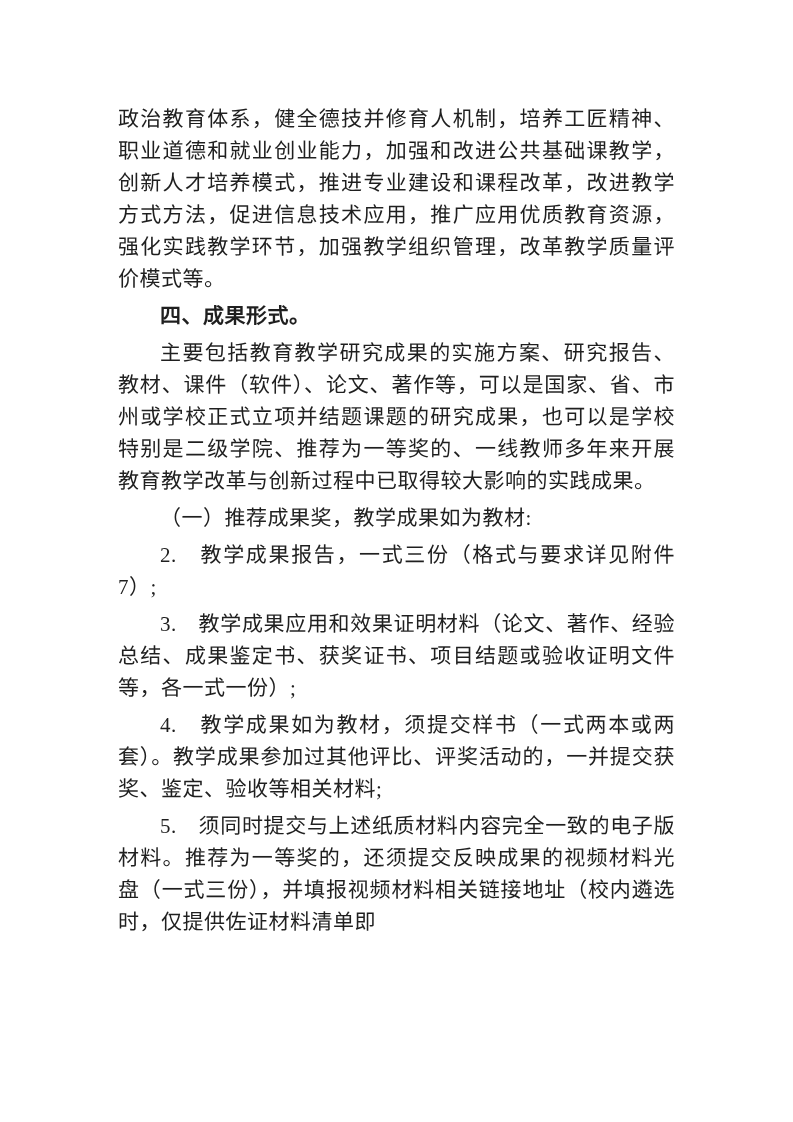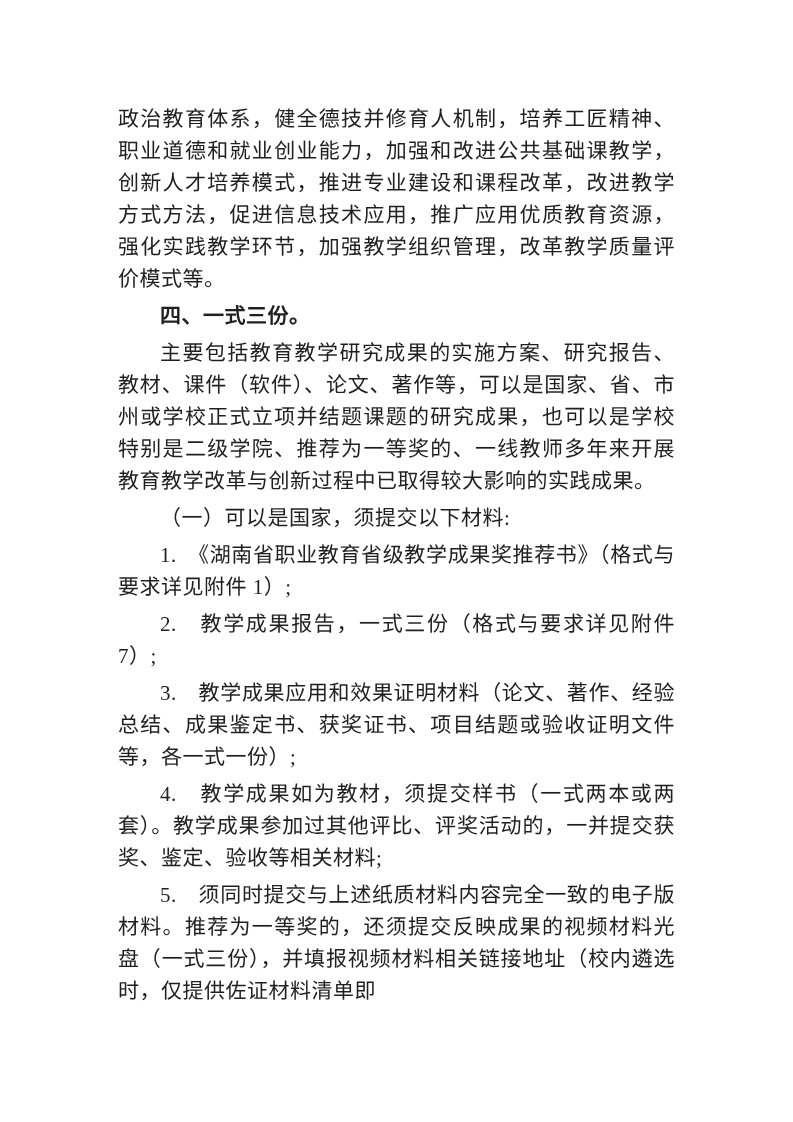--- a/index.html
+++ b/index.html
@@ -44,7 +44,7 @@
 <div class="page">
   <div class="doc-body">
     <p>政治教育体系，健全德技并修育人机制，培养工匠精神、职业道德和就业创业能力，加强和改进公共基础课教学，创新人才培养模式，推进专业建设和课程改革，改进教学方式方法，促进信息技术应用，推广应用优质教育资源，强化实践教学环节，加强教学组织管理，改革教学质量评价模式等。</p>
-    <p class="indent heading">四、一式三份。</p>
+    <p class="indent heading">四、成果形式。</p>
     <p class="indent">主要包括教育教学研究成果的实施方案、研究报告、教材、课件（软件）、论文、著作等，可以是国家、省、市州或学校正式立项并结题课题的研究成果，也可以是学校特别是二级学院、推荐为一等奖的、一线教师多年来开展教育教学改革与创新过程中已取得较大影响的实践成果。</p>
     <p class="indent">（一）可以是国家，须提交以下材料:</p>
     <p class="indent">1.　《湖南省职业教育省级教学成果奖推荐书》（格式与要求详见附件 1）;</p>

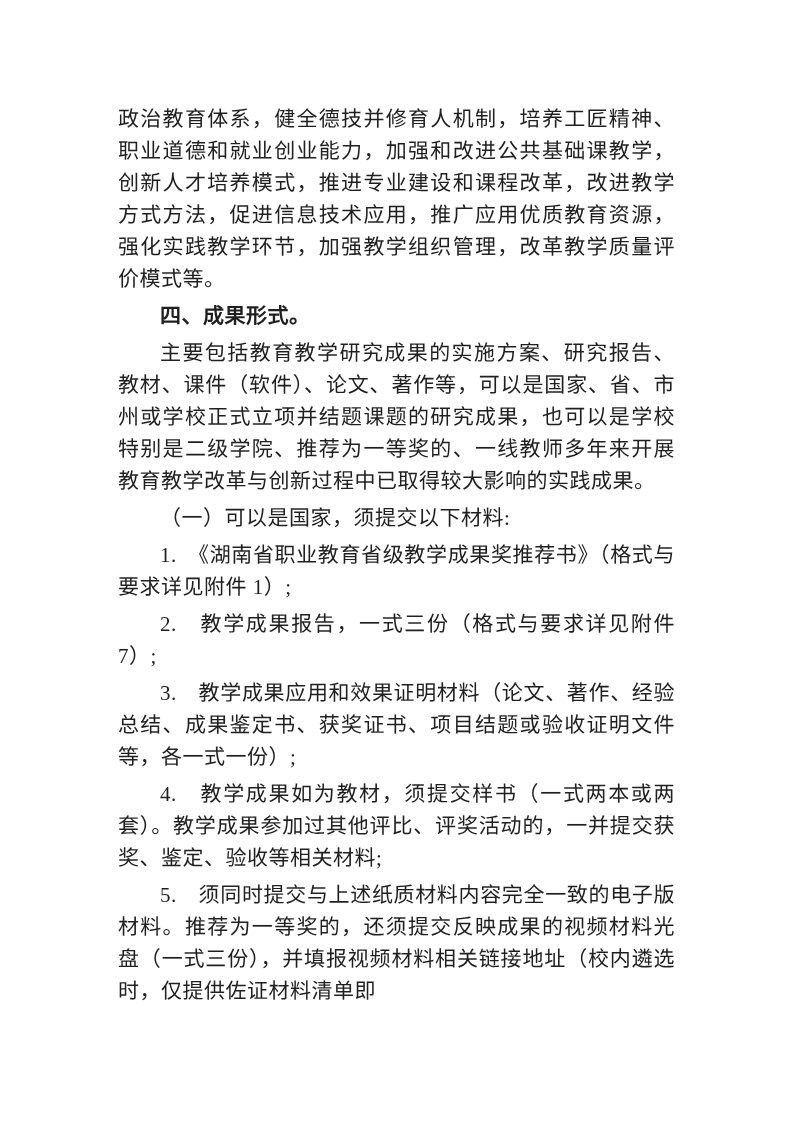--- a/index.html
+++ b/index.html
@@ -46,7 +46,7 @@
     <p>政治教育体系，健全德技并修育人机制，培养工匠精神、职业道德和就业创业能力，加强和改进公共基础课教学，创新人才培养模式，推进专业建设和课程改革，改进教学方式方法，促进信息技术应用，推广应用优质教育资源，强化实践教学环节，加强教学组织管理，改革教学质量评价模式等。</p>
     <p class="indent heading">四、成果形式。</p>
     <p class="indent">主要包括教育教学研究成果的实施方案、研究报告、教材、课件（软件）、论文、著作等，可以是国家、省、市州或学校正式立项并结题课题的研究成果，也可以是学校特别是二级学院、推荐为一等奖的、一线教师多年来开展教育教学改革与创新过程中已取得较大影响的实践成果。</p>
-    <p class="indent">（一）可以是国家，须提交以下材料:</p>
+    <p class="indent">（一）推荐成果奖，教学成果如为教材:</p>
     <p class="indent">1.　《湖南省职业教育省级教学成果奖推荐书》（格式与要求详见附件 1）;</p>
     <p class="indent">2.　教学成果报告，一式三份（格式与要求详见附件 7）;</p>
     <p class="indent">3.　教学成果应用和效果证明材料（论文、著作、经验总结、成果鉴定书、获奖证书、项目结题或验收证明文件等，各一式一份）;</p>

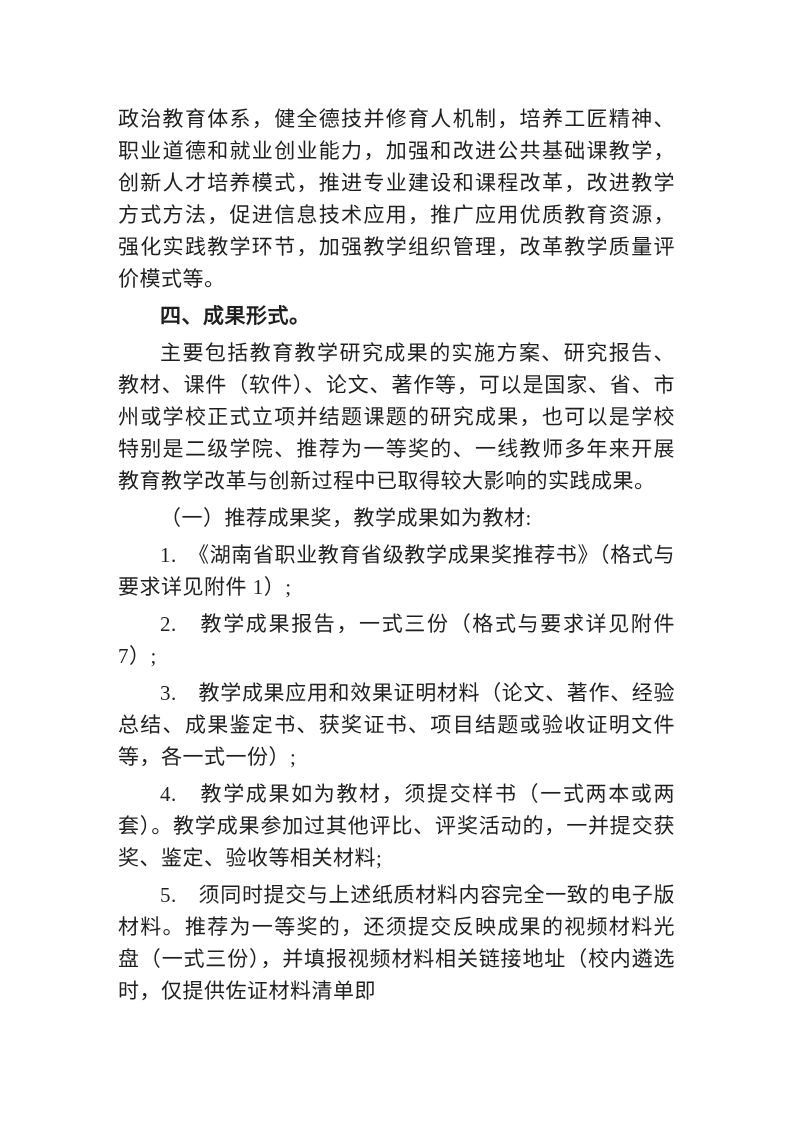--- a/index.html
+++ b/index.html
@@ -47,7 +47,6 @@
     <p class="indent heading">四、成果形式。</p>
     <p class="indent">主要包括教育教学研究成果的实施方案、研究报告、教材、课件（软件）、论文、著作等，可以是国家、省、市州或学校正式立项并结题课题的研究成果，也可以是学校特别是二级学院、推荐为一等奖的、一线教师多年来开展教育教学改革与创新过程中已取得较大影响的实践成果。</p>
     <p class="indent">（一）推荐成果奖，教学成果如为教材:</p>
-    <p class="indent">1.　《湖南省职业教育省级教学成果奖推荐书》（格式与要求详见附件 1）;</p>
     <p class="indent">2.　教学成果报告，一式三份（格式与要求详见附件 7）;</p>
     <p class="indent">3.　教学成果应用和效果证明材料（论文、著作、经验总结、成果鉴定书、获奖证书、项目结题或验收证明文件等，各一式一份）;</p>
     <p class="indent">4.　教学成果如为教材，须提交样书（一式两本或两套）。教学成果参加过其他评比、评奖活动的，一并提交获奖、鉴定、验收等相关材料;</p>

